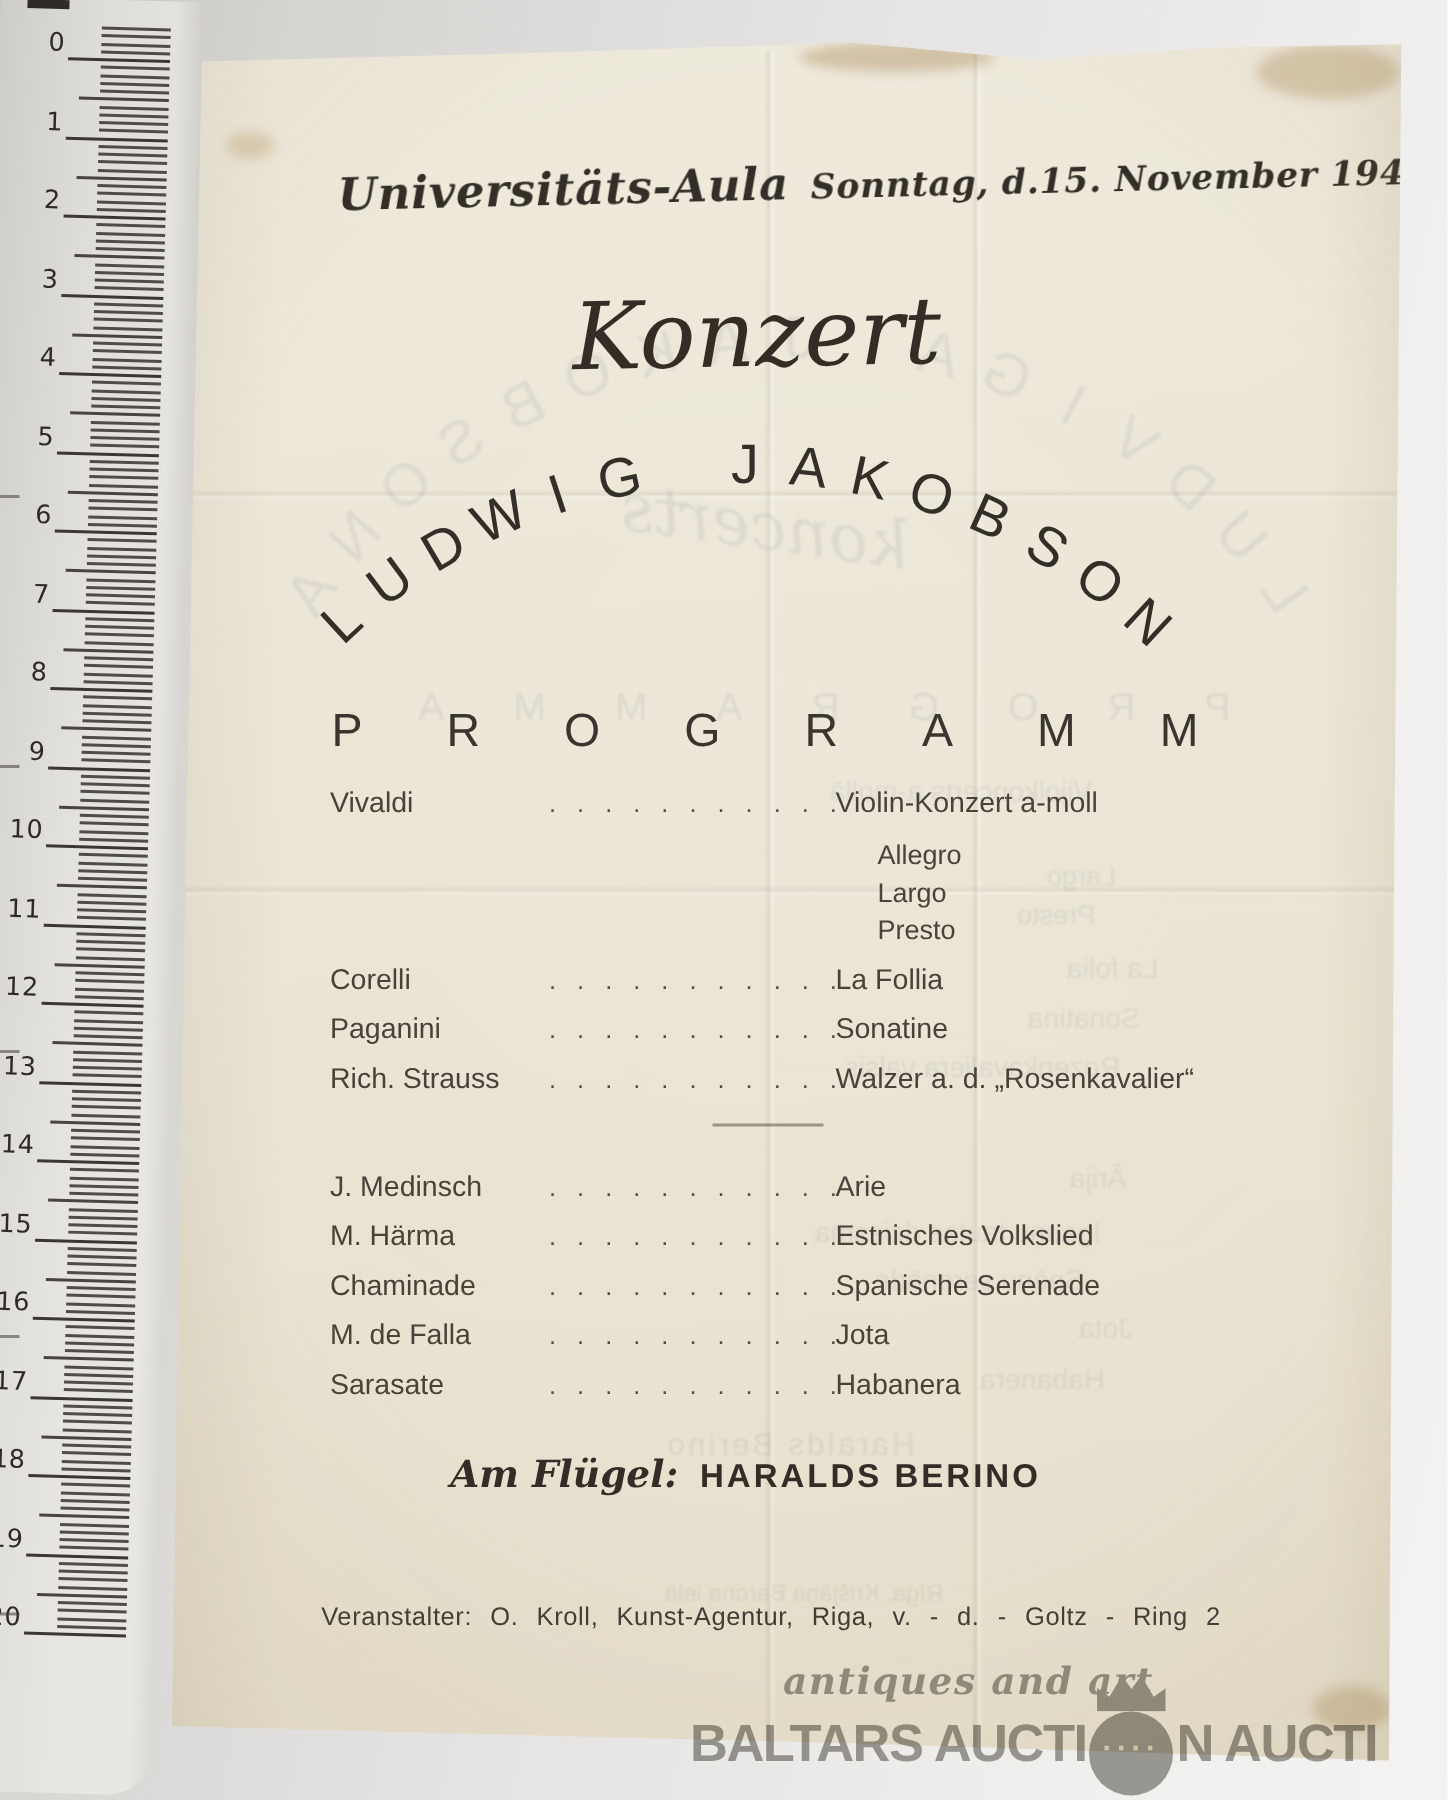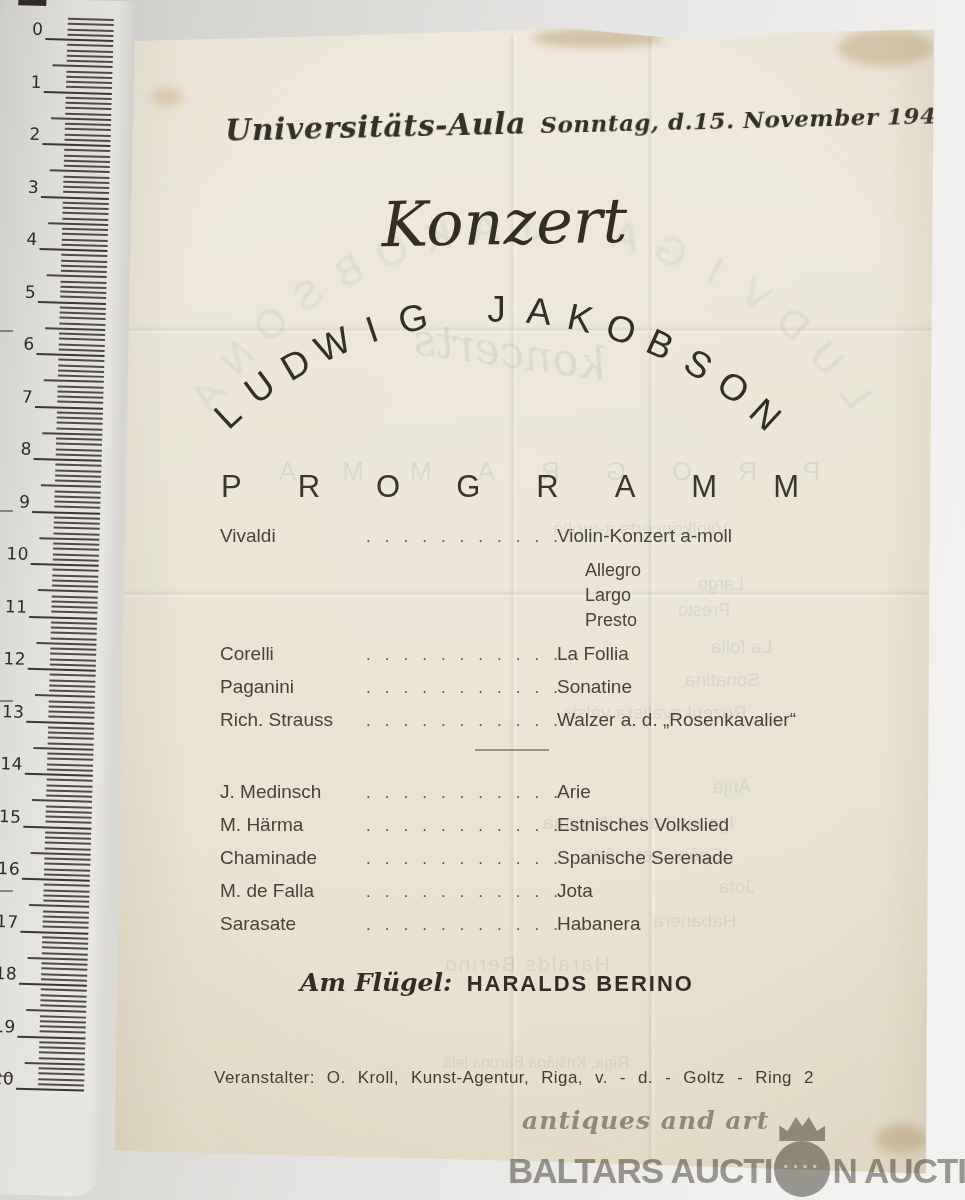--- a/index.html
+++ b/index.html
@@ -86,8 +86,8 @@
              opacity:.82;color:#8c8a85;}
   .wm-top{font-family:"DejaVu Serif", serif;font-style:italic;font-weight:700;
           font-size:25px;letter-spacing:1px;margin-left:62px;}
-  .wm-main{display:flex;align-items:flex-end;margin-top:0px;font-weight:700;font-size:35px;
-           letter-spacing:-1px;white-space:nowrap;margin-left:48px;}
+  .wm-main{display:flex;align-items:center;margin-top:0px;font-weight:700;font-size:35px;
+           letter-spacing:-1px;white-space:nowrap;}
   .wm-orb{position:relative;display:inline-block;width:56px;height:56px;margin:0 2px;
           background:currentColor;border-radius:50%;top:6px;}
   .wm-orb-dots{position:absolute;left:0;right:0;top:14px;text-align:center;

